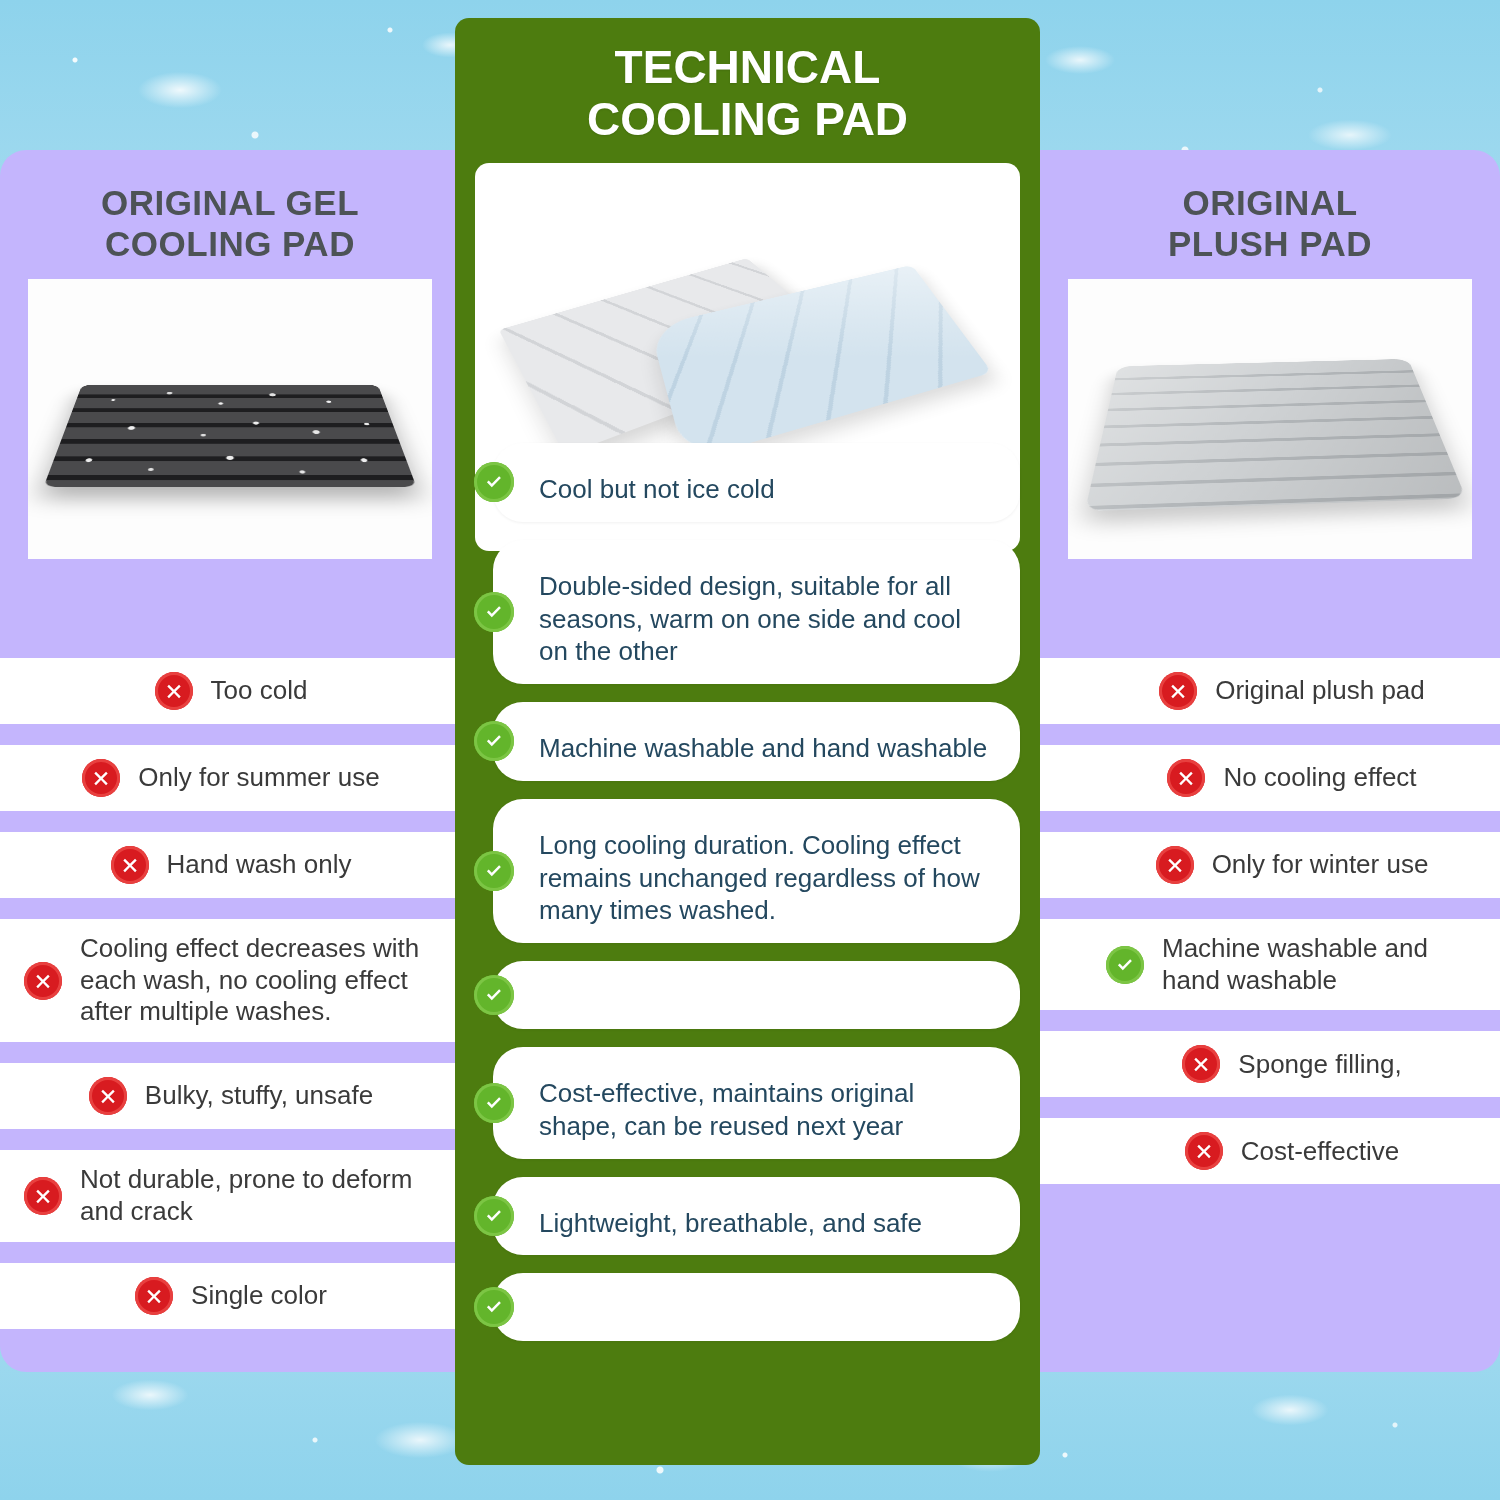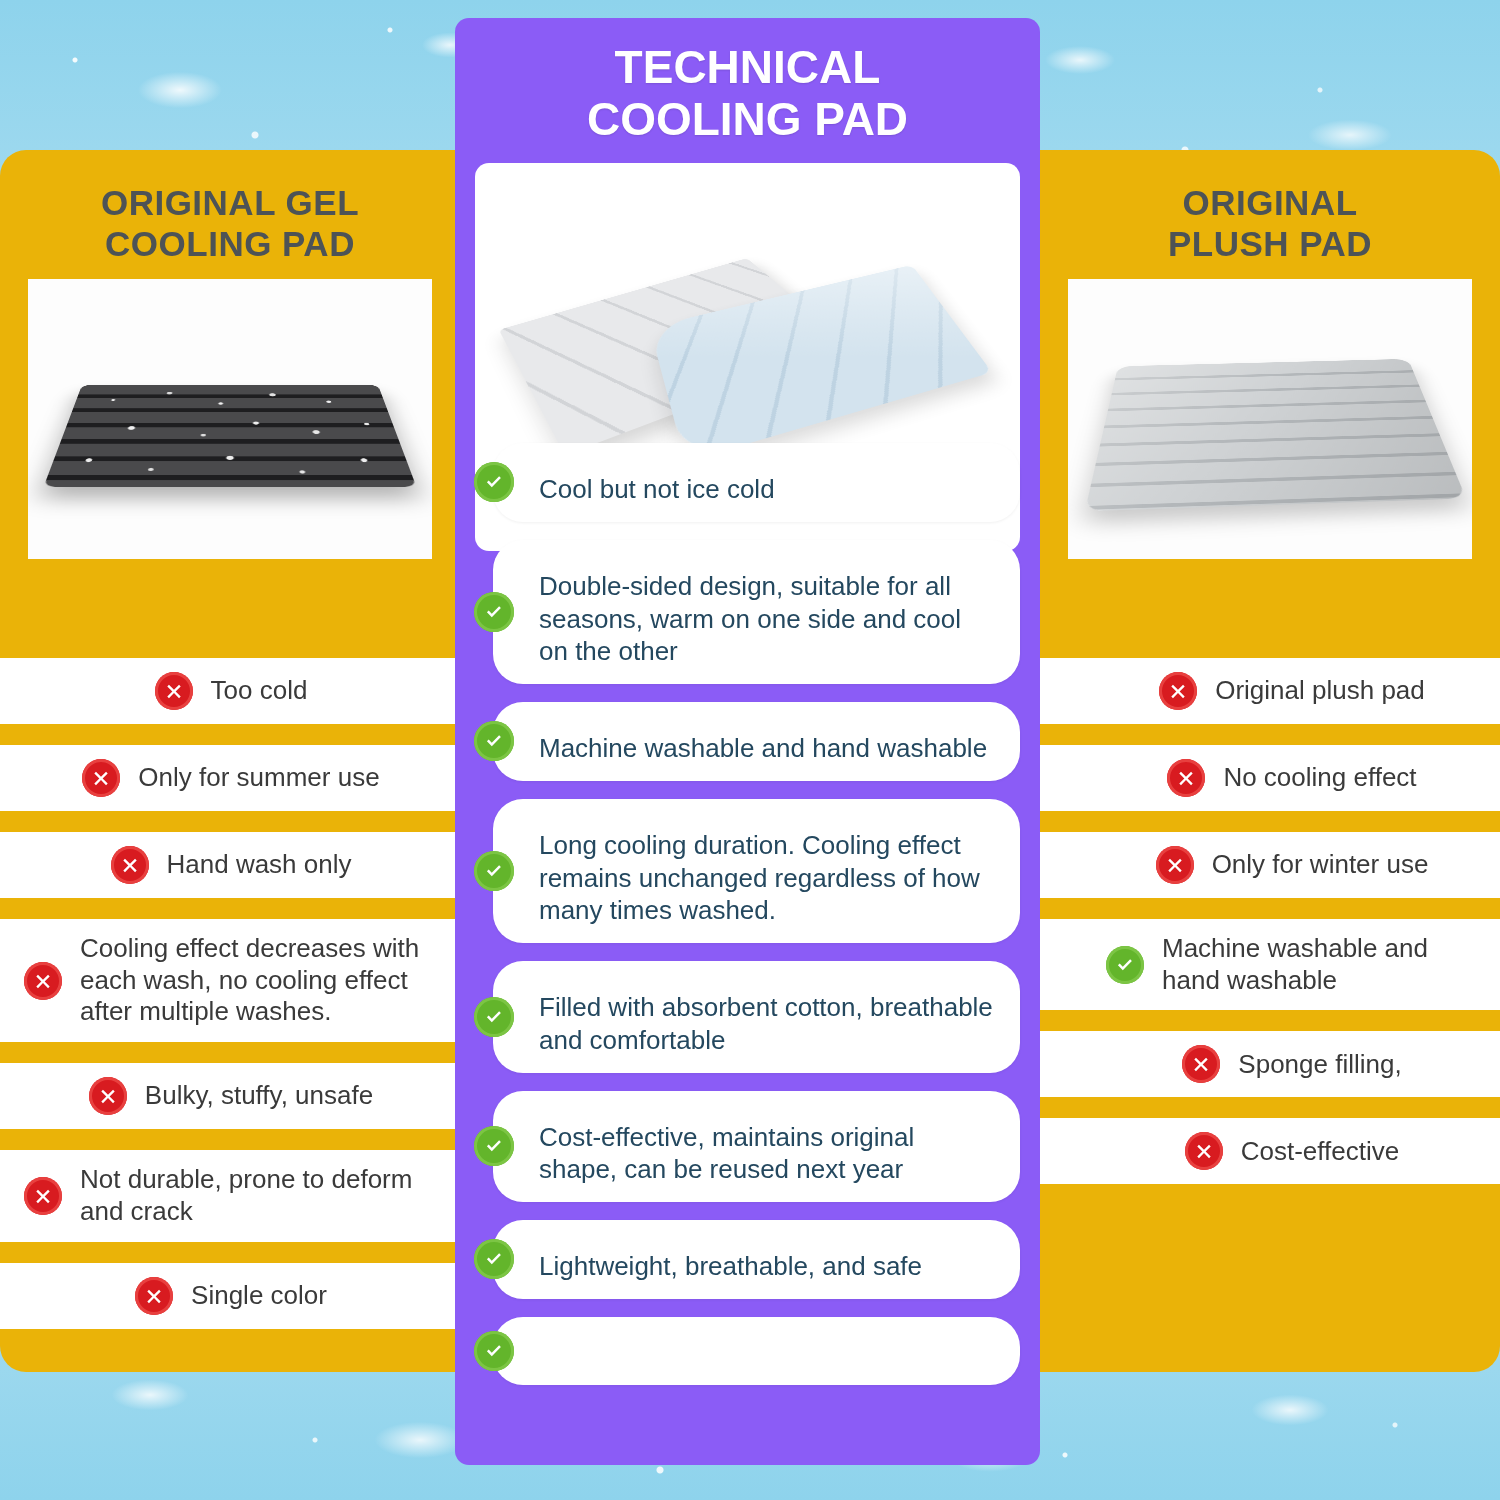--- a/index.html
+++ b/index.html
@@ -116,7 +116,7 @@
 
   
   #panel-center{position:absolute;left:455px;top:18px;width:585px;height:1447px;
-    background:#8b5cf6;border-radius:14px;}
+    background:#4d7c0f;border-radius:14px;}
   #center-title{color:#fff;font-weight:bold;font-size:46px;text-align:center;
     line-height:1.12;padding:24px 10px 0;white-space:pre-line;
     text-shadow:0 1px 2px rgba(0,0,0,.12);}

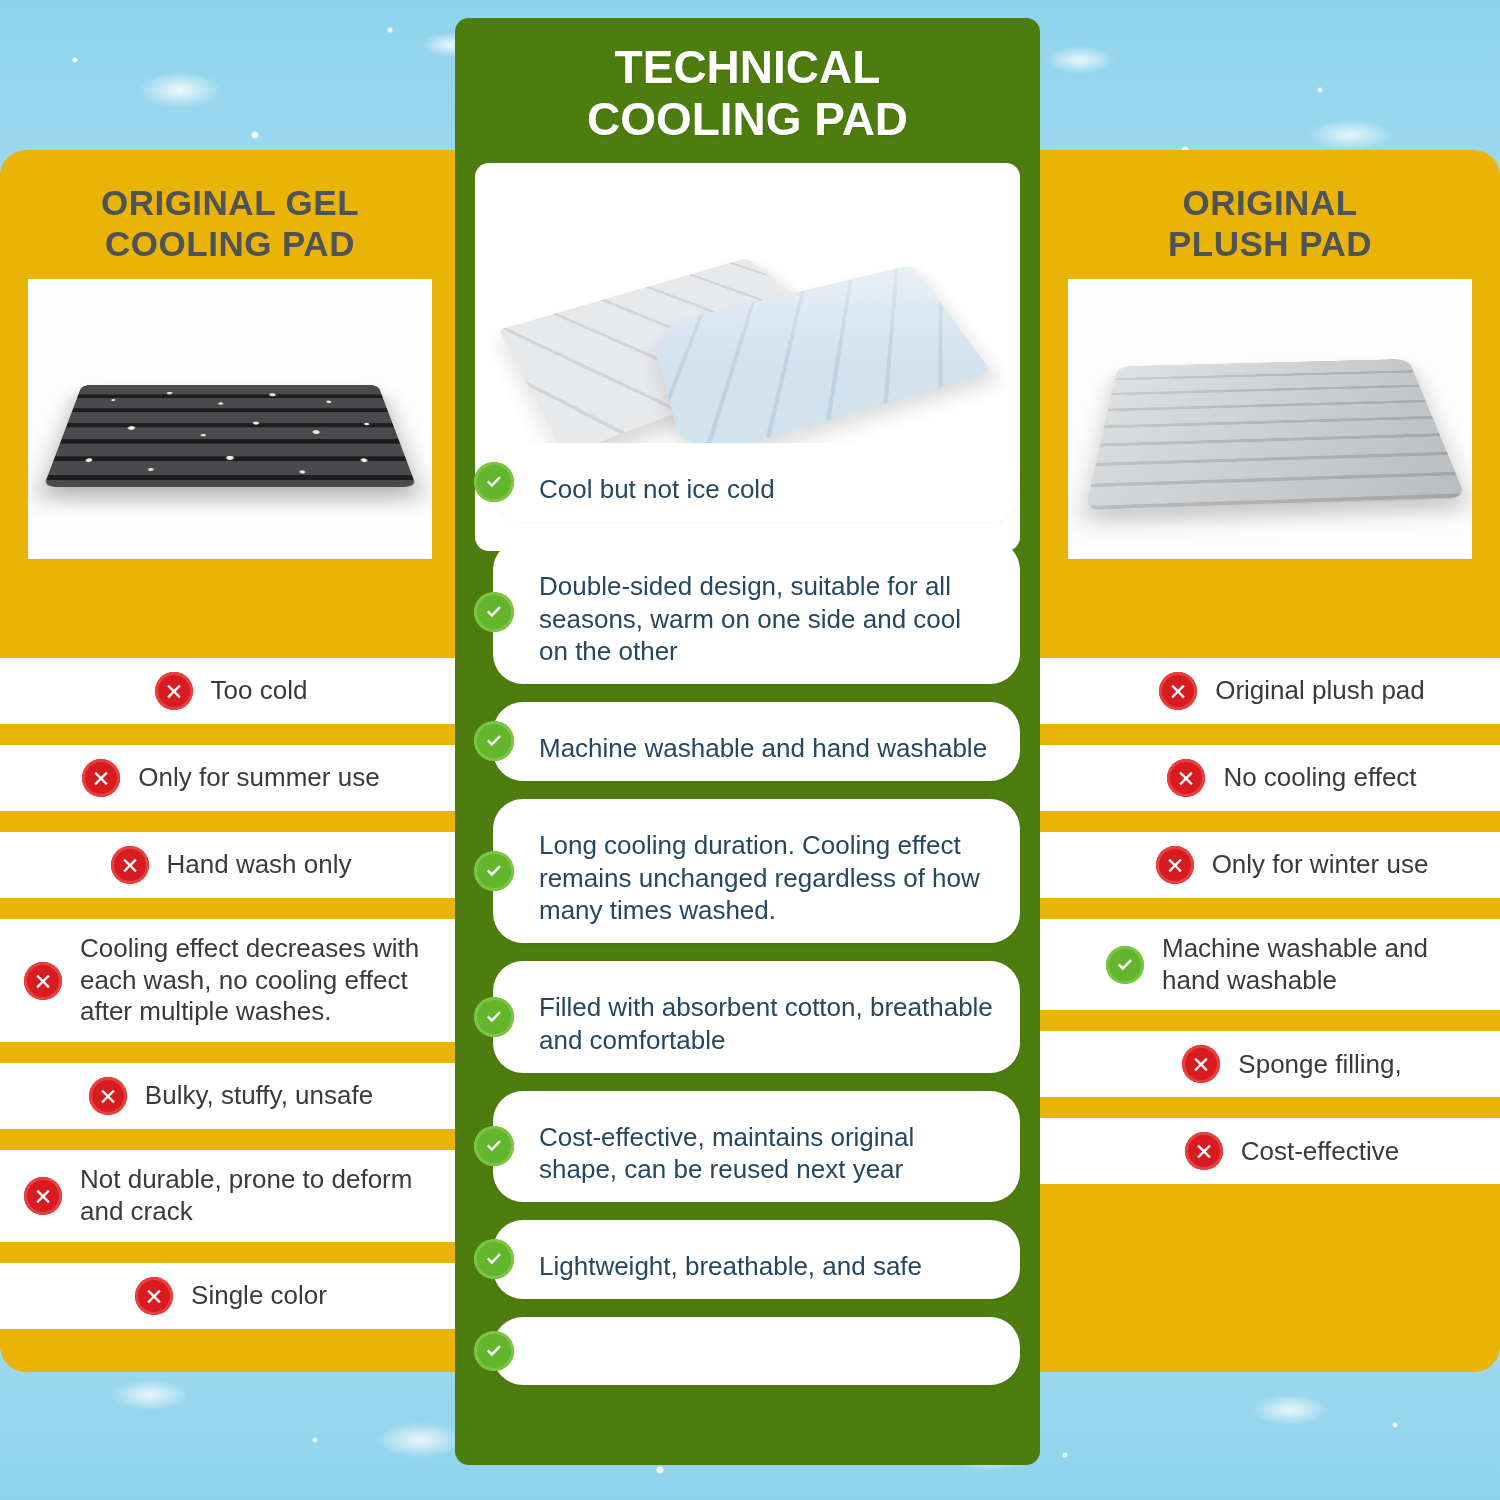--- a/index.html
+++ b/index.html
@@ -57,7 +57,7 @@
 
   
   .side-panel{position:absolute;top:150px;width:460px;height:1222px;
-    background:#eab308;}
+    background:#c4b5fd;}
   #panel-left{left:0;border-radius:26px 0 0 26px;}
   #panel-right{right:0;border-radius:0 26px 26px 0;}
 

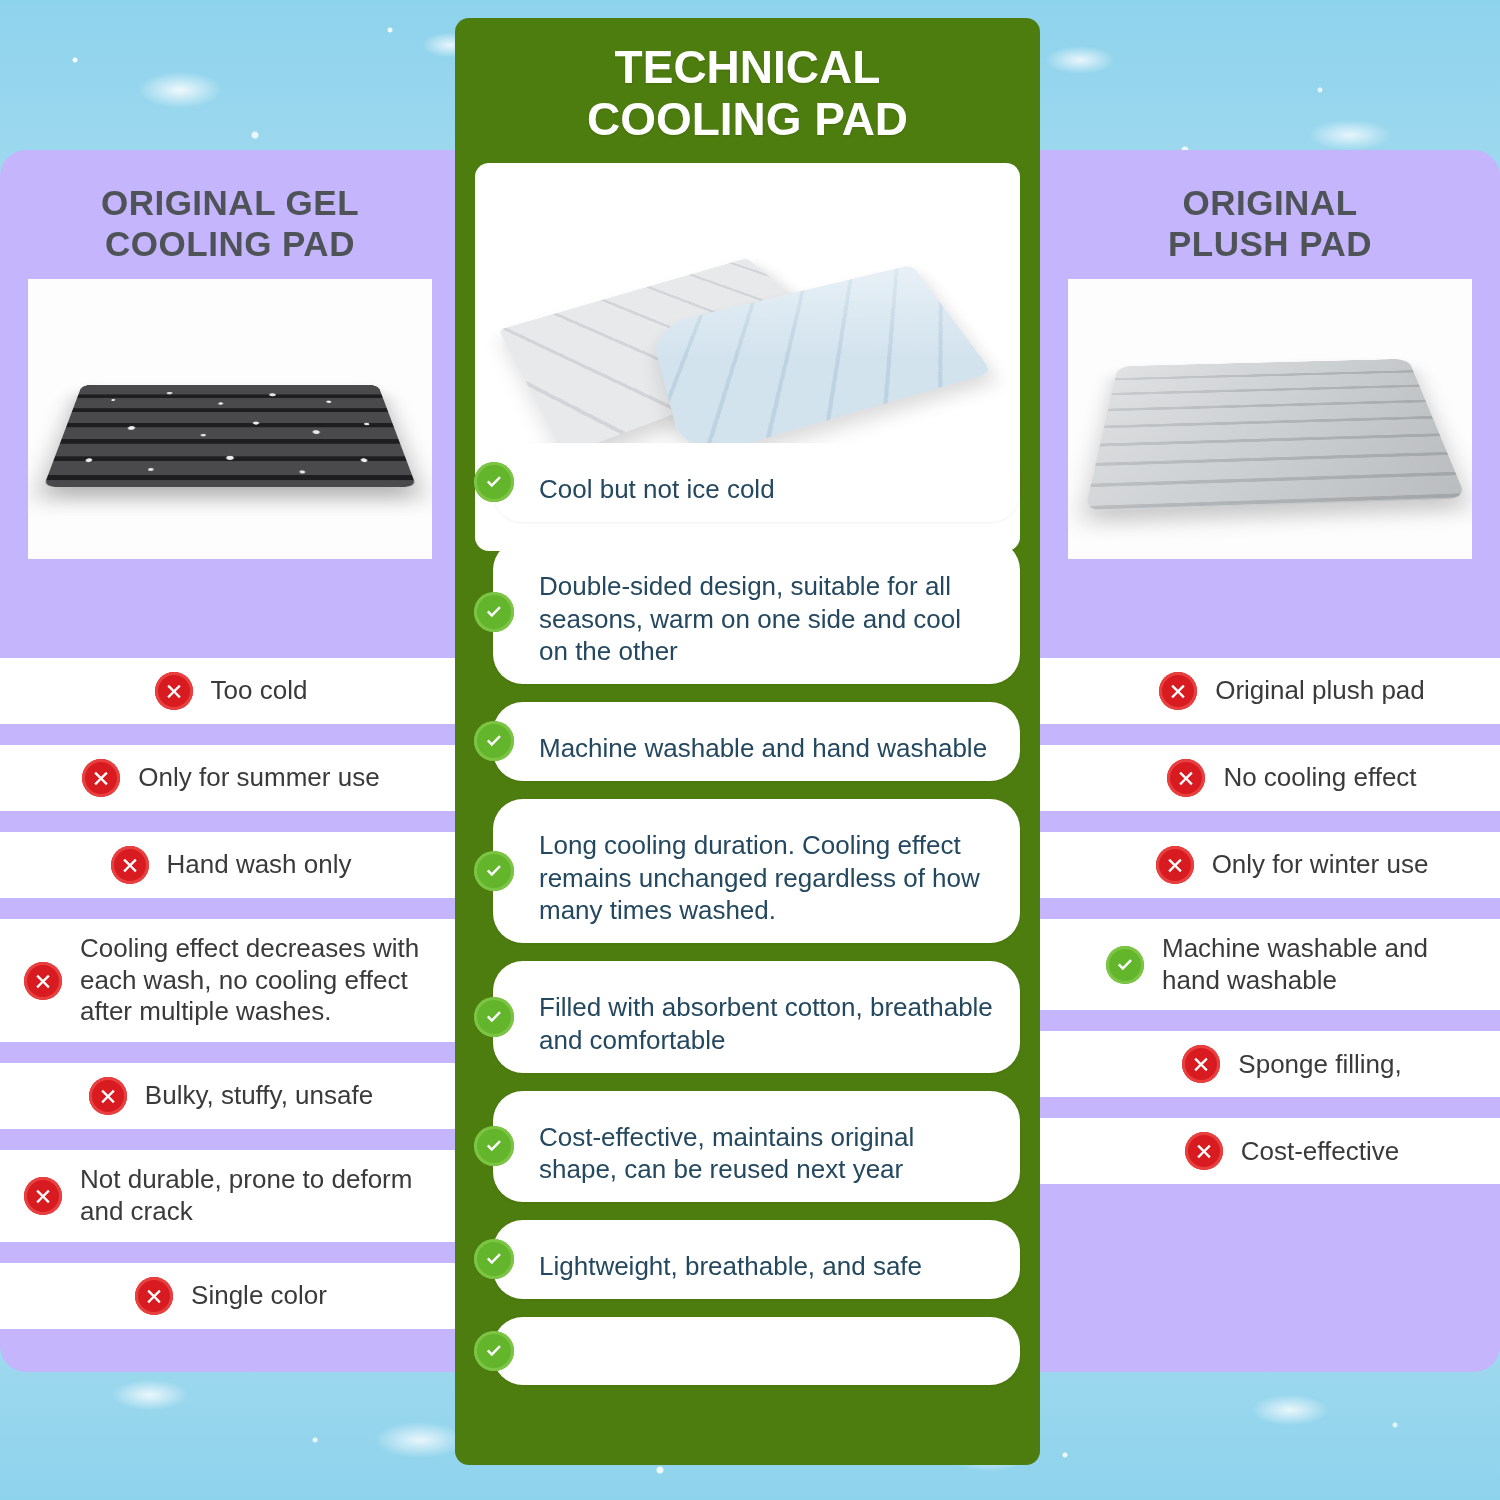--- a/index.html
+++ b/index.html
@@ -333,7 +333,6 @@
             <path d="M9.6 17.6 4.3 12.3l1.9-1.9 3.4 3.4 8-8 1.9 1.9z" fill="#fff"></path>
           </svg>
         </span>
-        <span class="crow-text">Filled with absorbent cotton, breathable and comfortable</span>
       </div>
       <div class="crow">
         <span class="ic ic-check">

